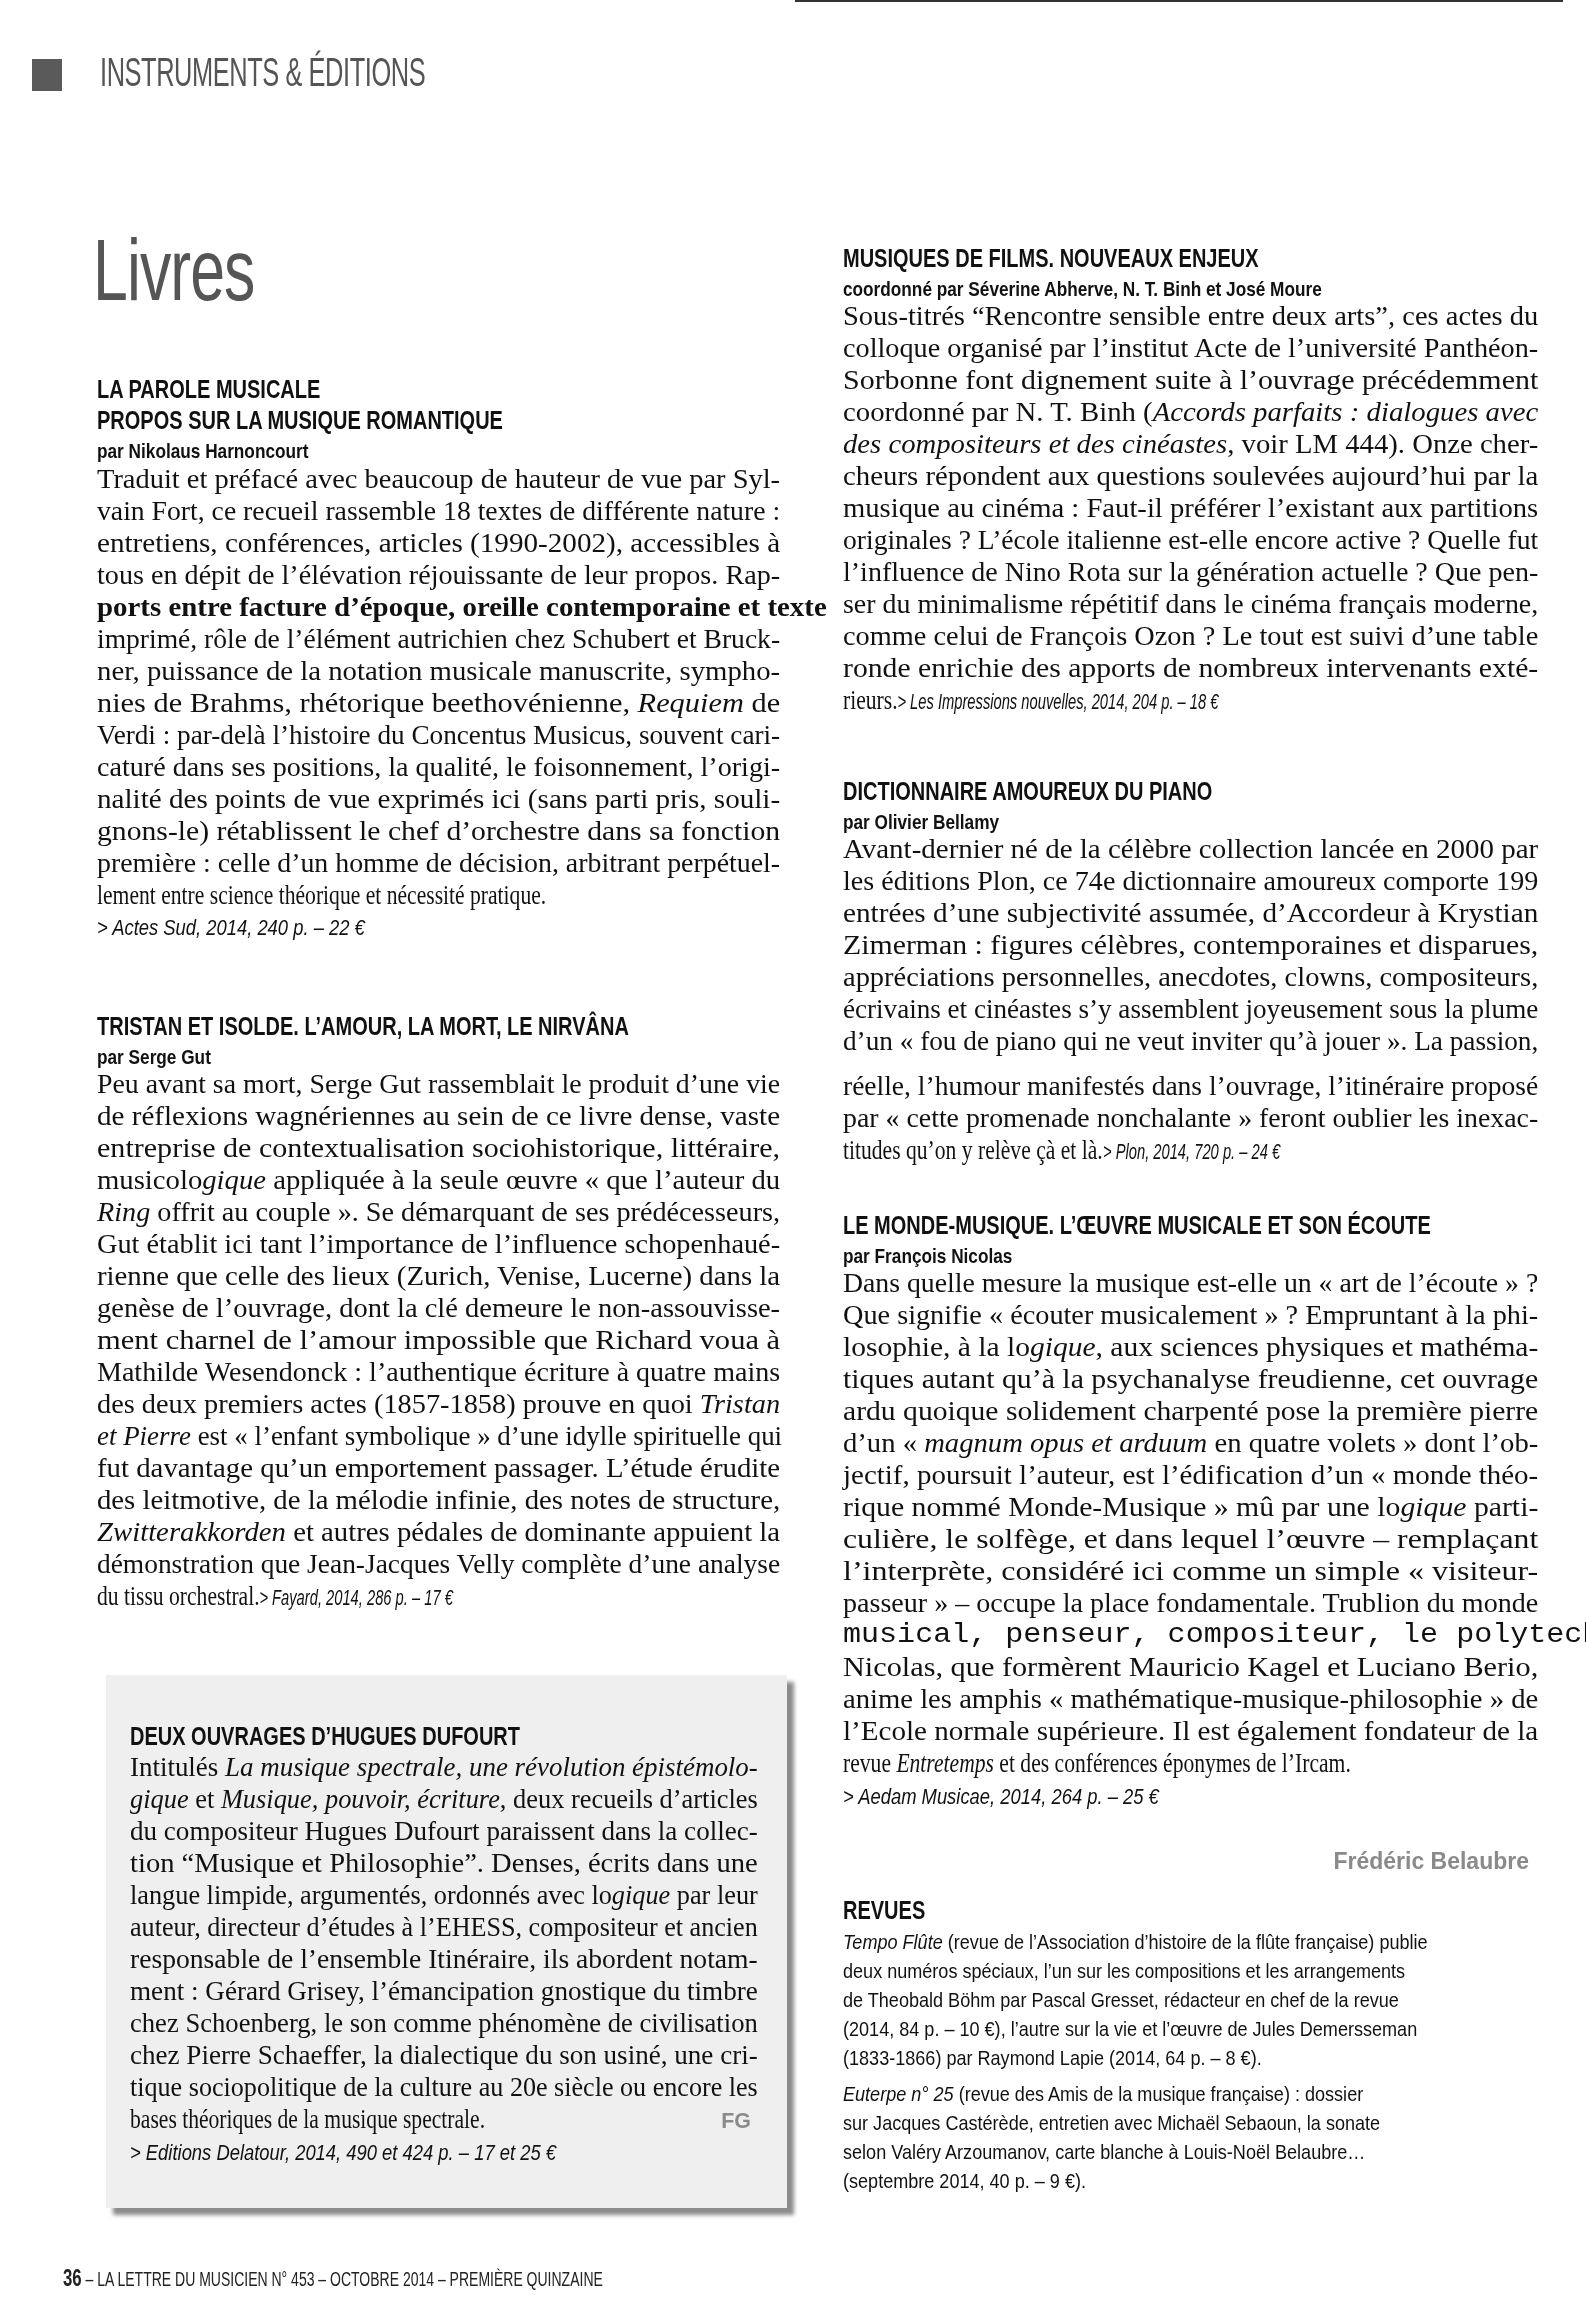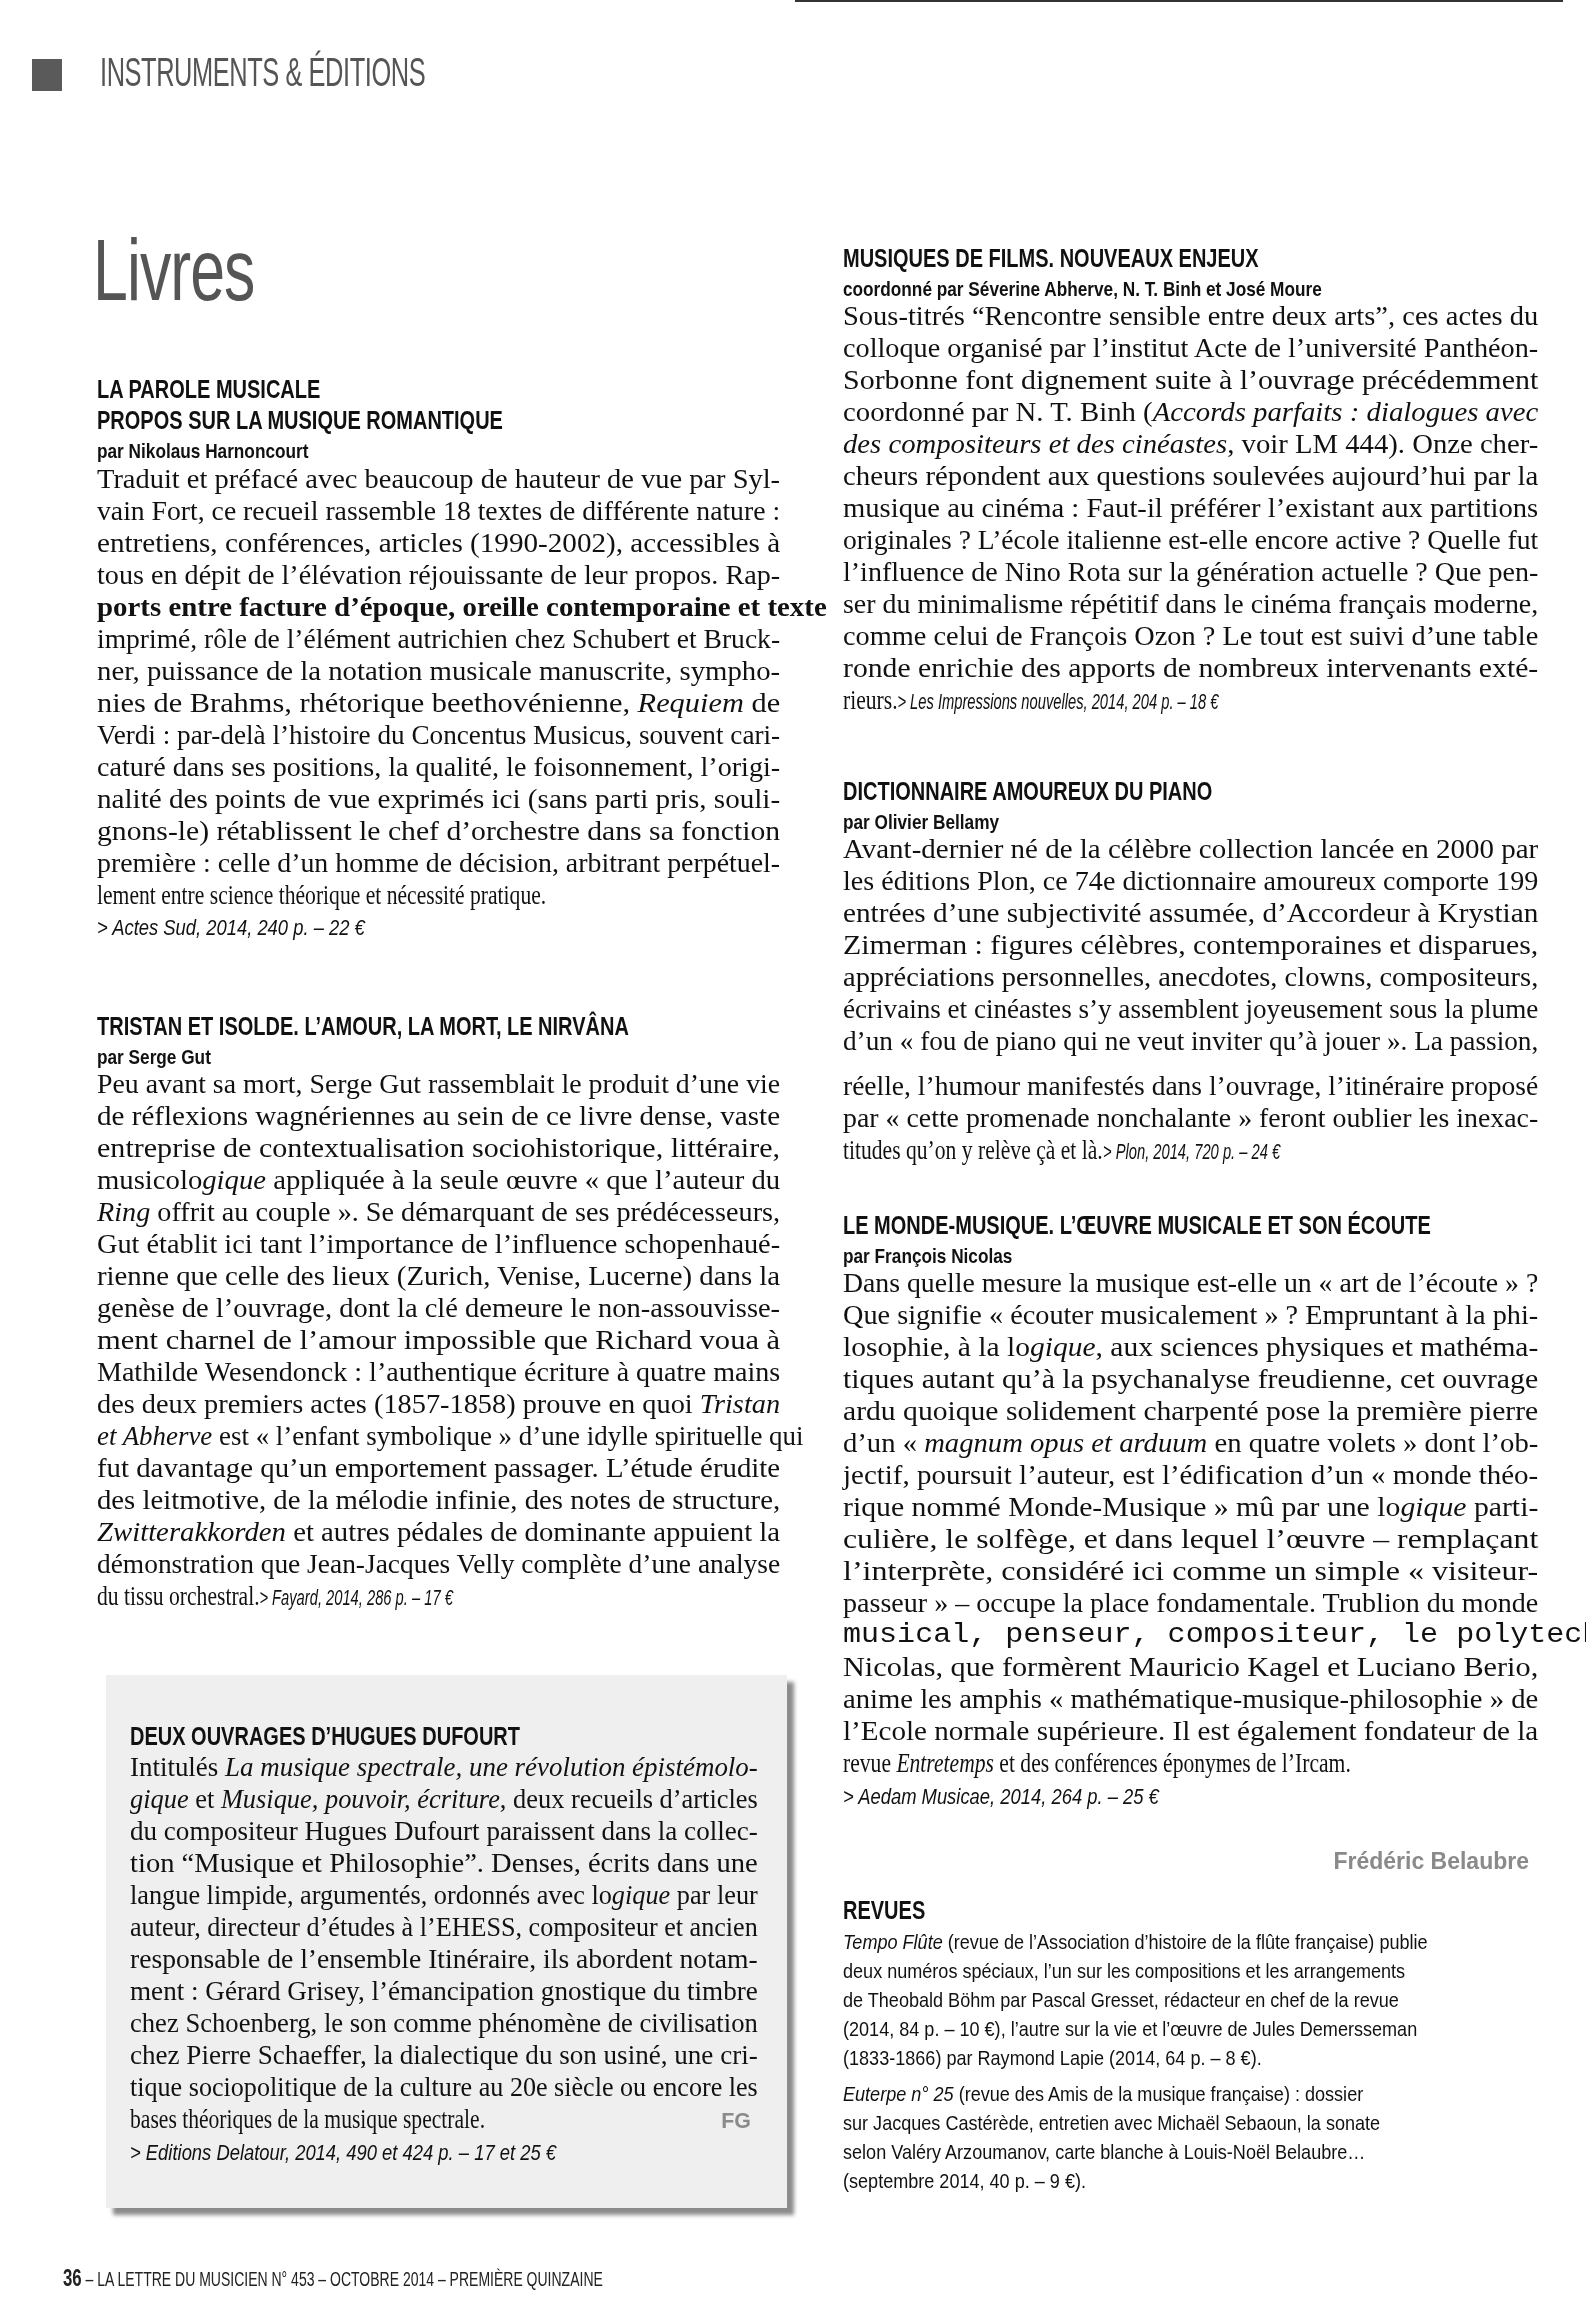--- a/index.html
+++ b/index.html
@@ -73,7 +73,7 @@
       <div class="line" style="height: 32px; position: relative;"><span class="serif-inner" style="transform: scaleX(1.1304);">ment charnel de l’amour impossible que Richard voua à</span></div>
       <div class="line" style="height: 32px; position: relative;"><span class="serif-inner" style="transform: scaleX(1.0384);">Mathilde Wesendonck : l’authentique écriture à quatre mains</span></div>
       <div class="line" style="height: 32px; position: relative;"><span class="serif-inner" style="transform: scaleX(1.0495);">des deux premiers actes (1857-1858) prouve en quoi <i>Tristan</i></span></div>
-      <div class="line" style="height: 32px; position: relative;"><span class="serif-inner" style="transform: scaleX(0.9967);"><i>et Abherve</i> est « l’enfant symbolique » d’une idylle spirituelle qui</span></div>
+      <div class="line" style="height: 32px; position: relative;"><span class="serif-inner" style="transform: scaleX(0.9967);"><i>et Pierre</i> est « l’enfant symbolique » d’une idylle spirituelle qui</span></div>
       <div class="line" style="height: 32px; position: relative;"><span class="serif-inner" style="transform: scaleX(1.0673);">fut davantage qu’un emportement passager. L’étude érudite</span></div>
       <div class="line" style="height: 32px; position: relative; text-decoration: underline;"><span class="serif-inner" style="transform: scaleX(1.0643);">des leitmotive, de la mélodie infinie, des notes de structure,</span></div>
       <div class="line" style="height: 32px; position: relative;"><span class="serif-inner" style="transform: scaleX(1.0647);"><i>Zwitterakkorden</i> et autres pédales de dominante appuient la</span></div>

